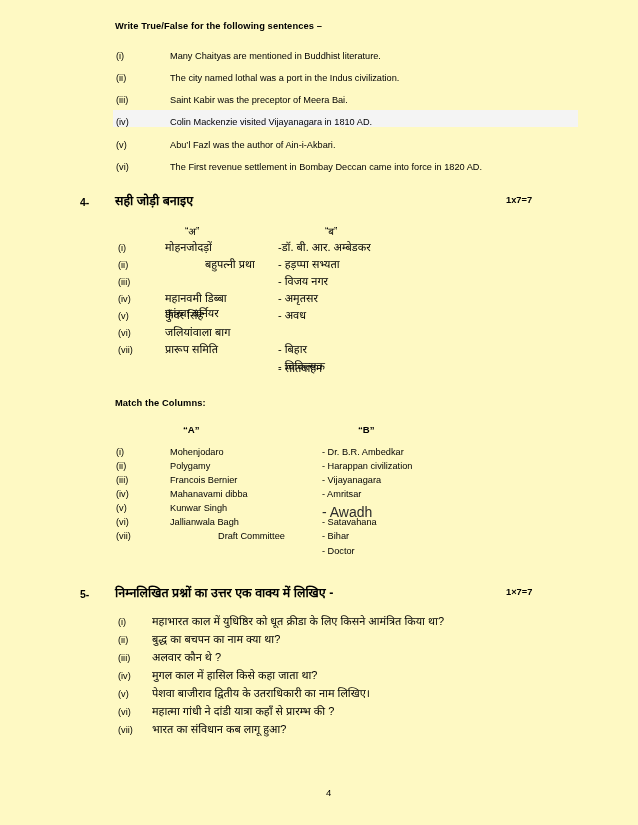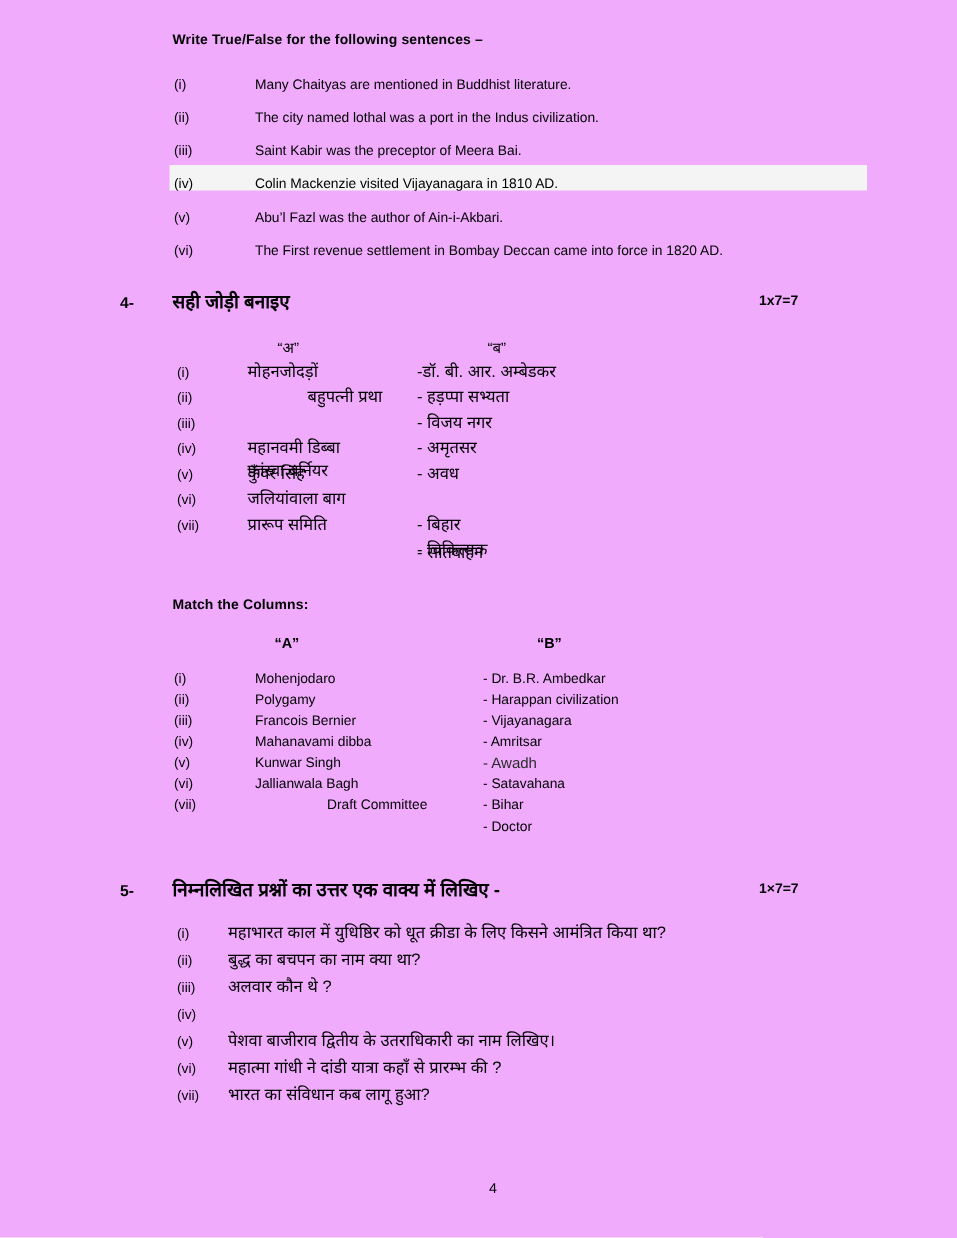--- a/index.html
+++ b/index.html
@@ -16,7 +16,7 @@
     position: relative;
     width: 638px;
     height: 825px;
-    background: #f0abfc;
+    background: #fef9c3;
     overflow: hidden;
   }
 

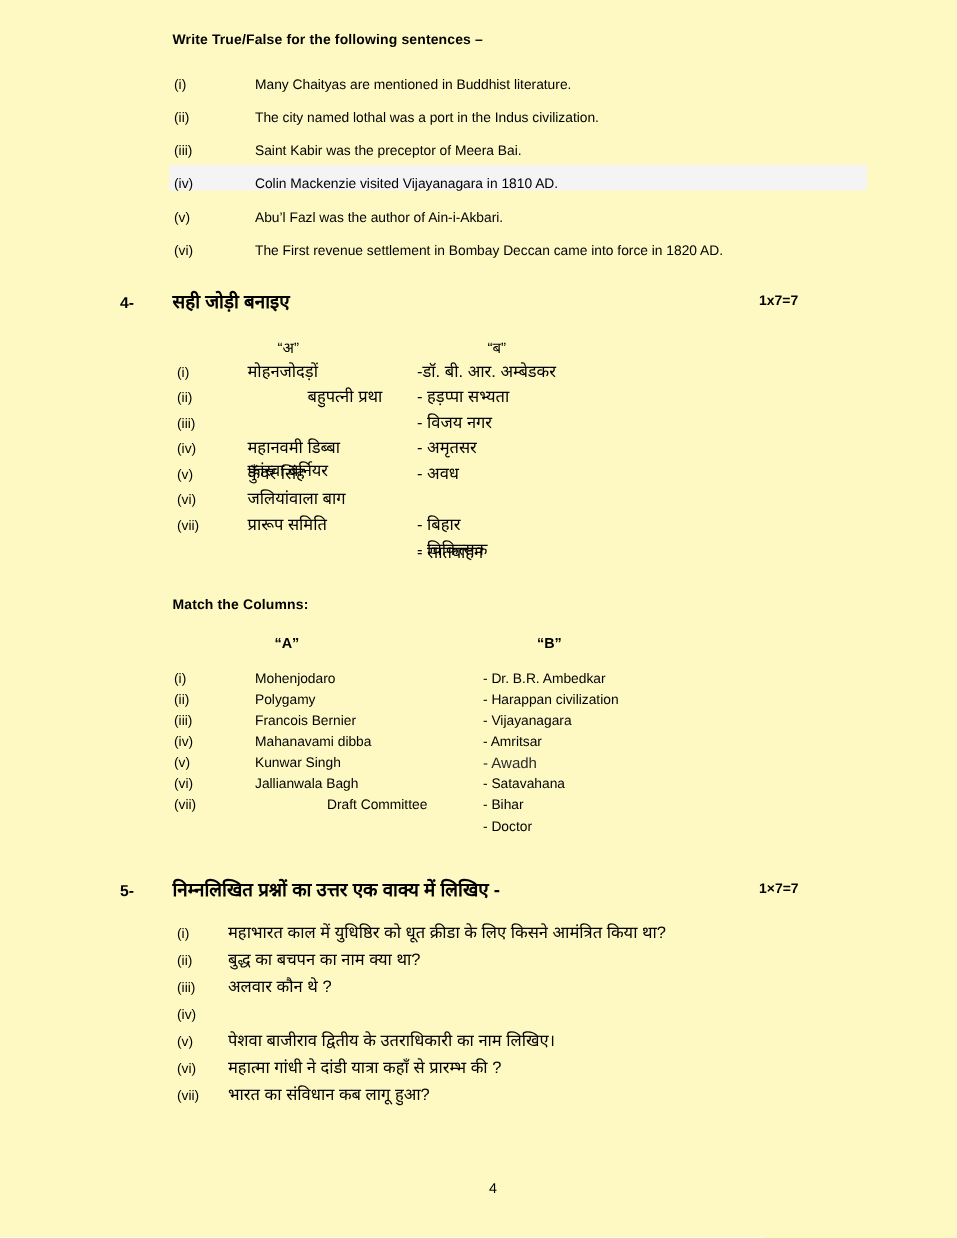--- a/index.html
+++ b/index.html
@@ -48,7 +48,7 @@
     position: absolute;
     background: #f4f4f4;
   }
-  .lighter { color: #2b2b2b; font-size: 10px; }
+  .lighter { color: #2b2b2b; font-size: 14px; }
 </style>
 </head>
 <body>

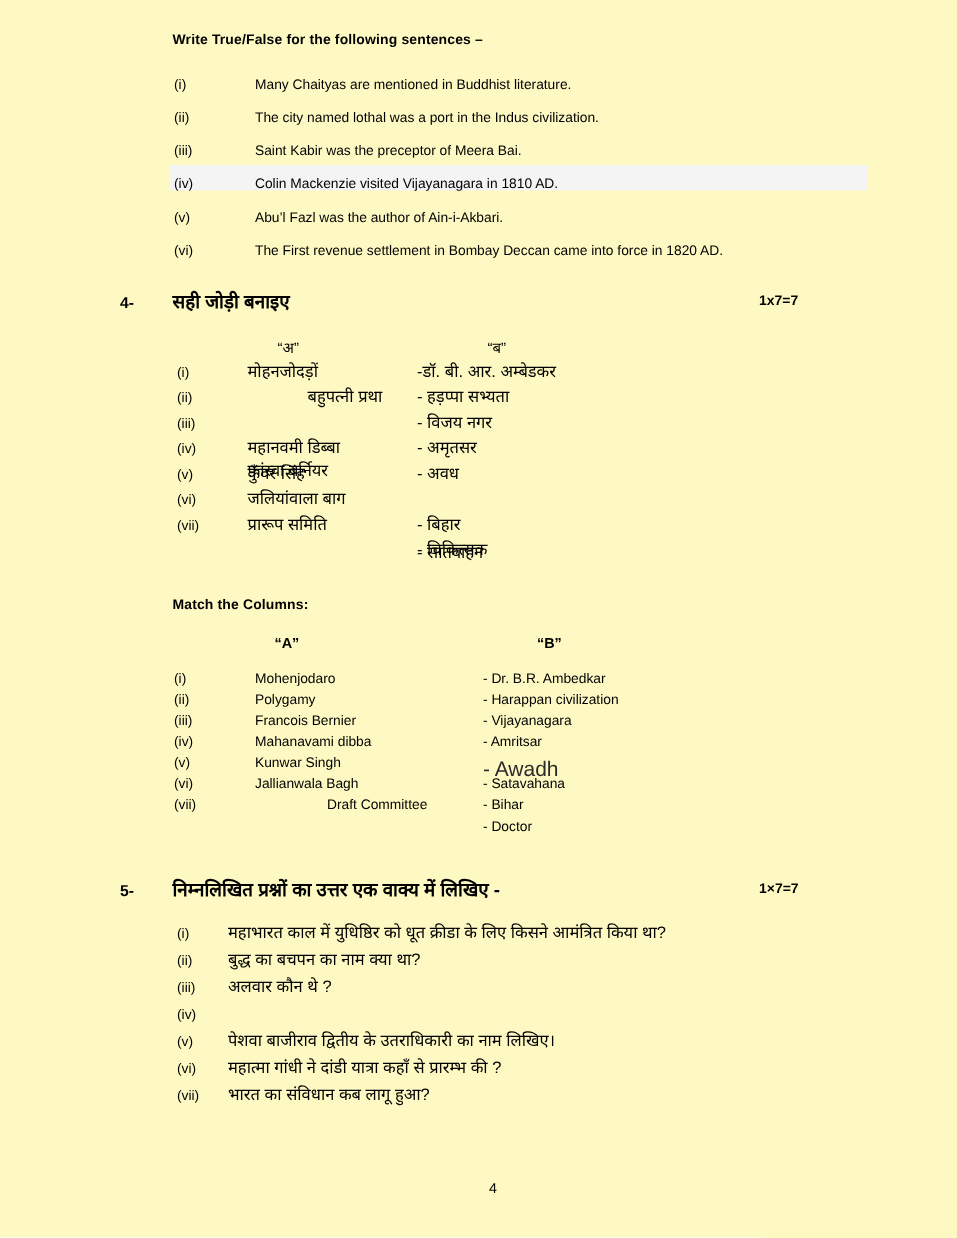--- a/index.html
+++ b/index.html
@@ -163,6 +163,7 @@
   <div class="blk t-hi hi" style="left:152px; top:649px;">अलवार कौन थे ?</div>
 
   <div class="blk t-num" style="left:118px; top:671px;">(iv)</div>
+  <div class="blk t-hi hi" style="left:152px; top:667px;">मुगल काल में हासिल किसे कहा जाता था?</div>
 
   <div class="blk t-num" style="left:118px; top:689px;">(v)</div>
   <div class="blk t-hi hi" style="left:152px; top:685px;">पेशवा बाजीराव द्वितीय के उतराधिकारी का नाम लिखिए।</div>

